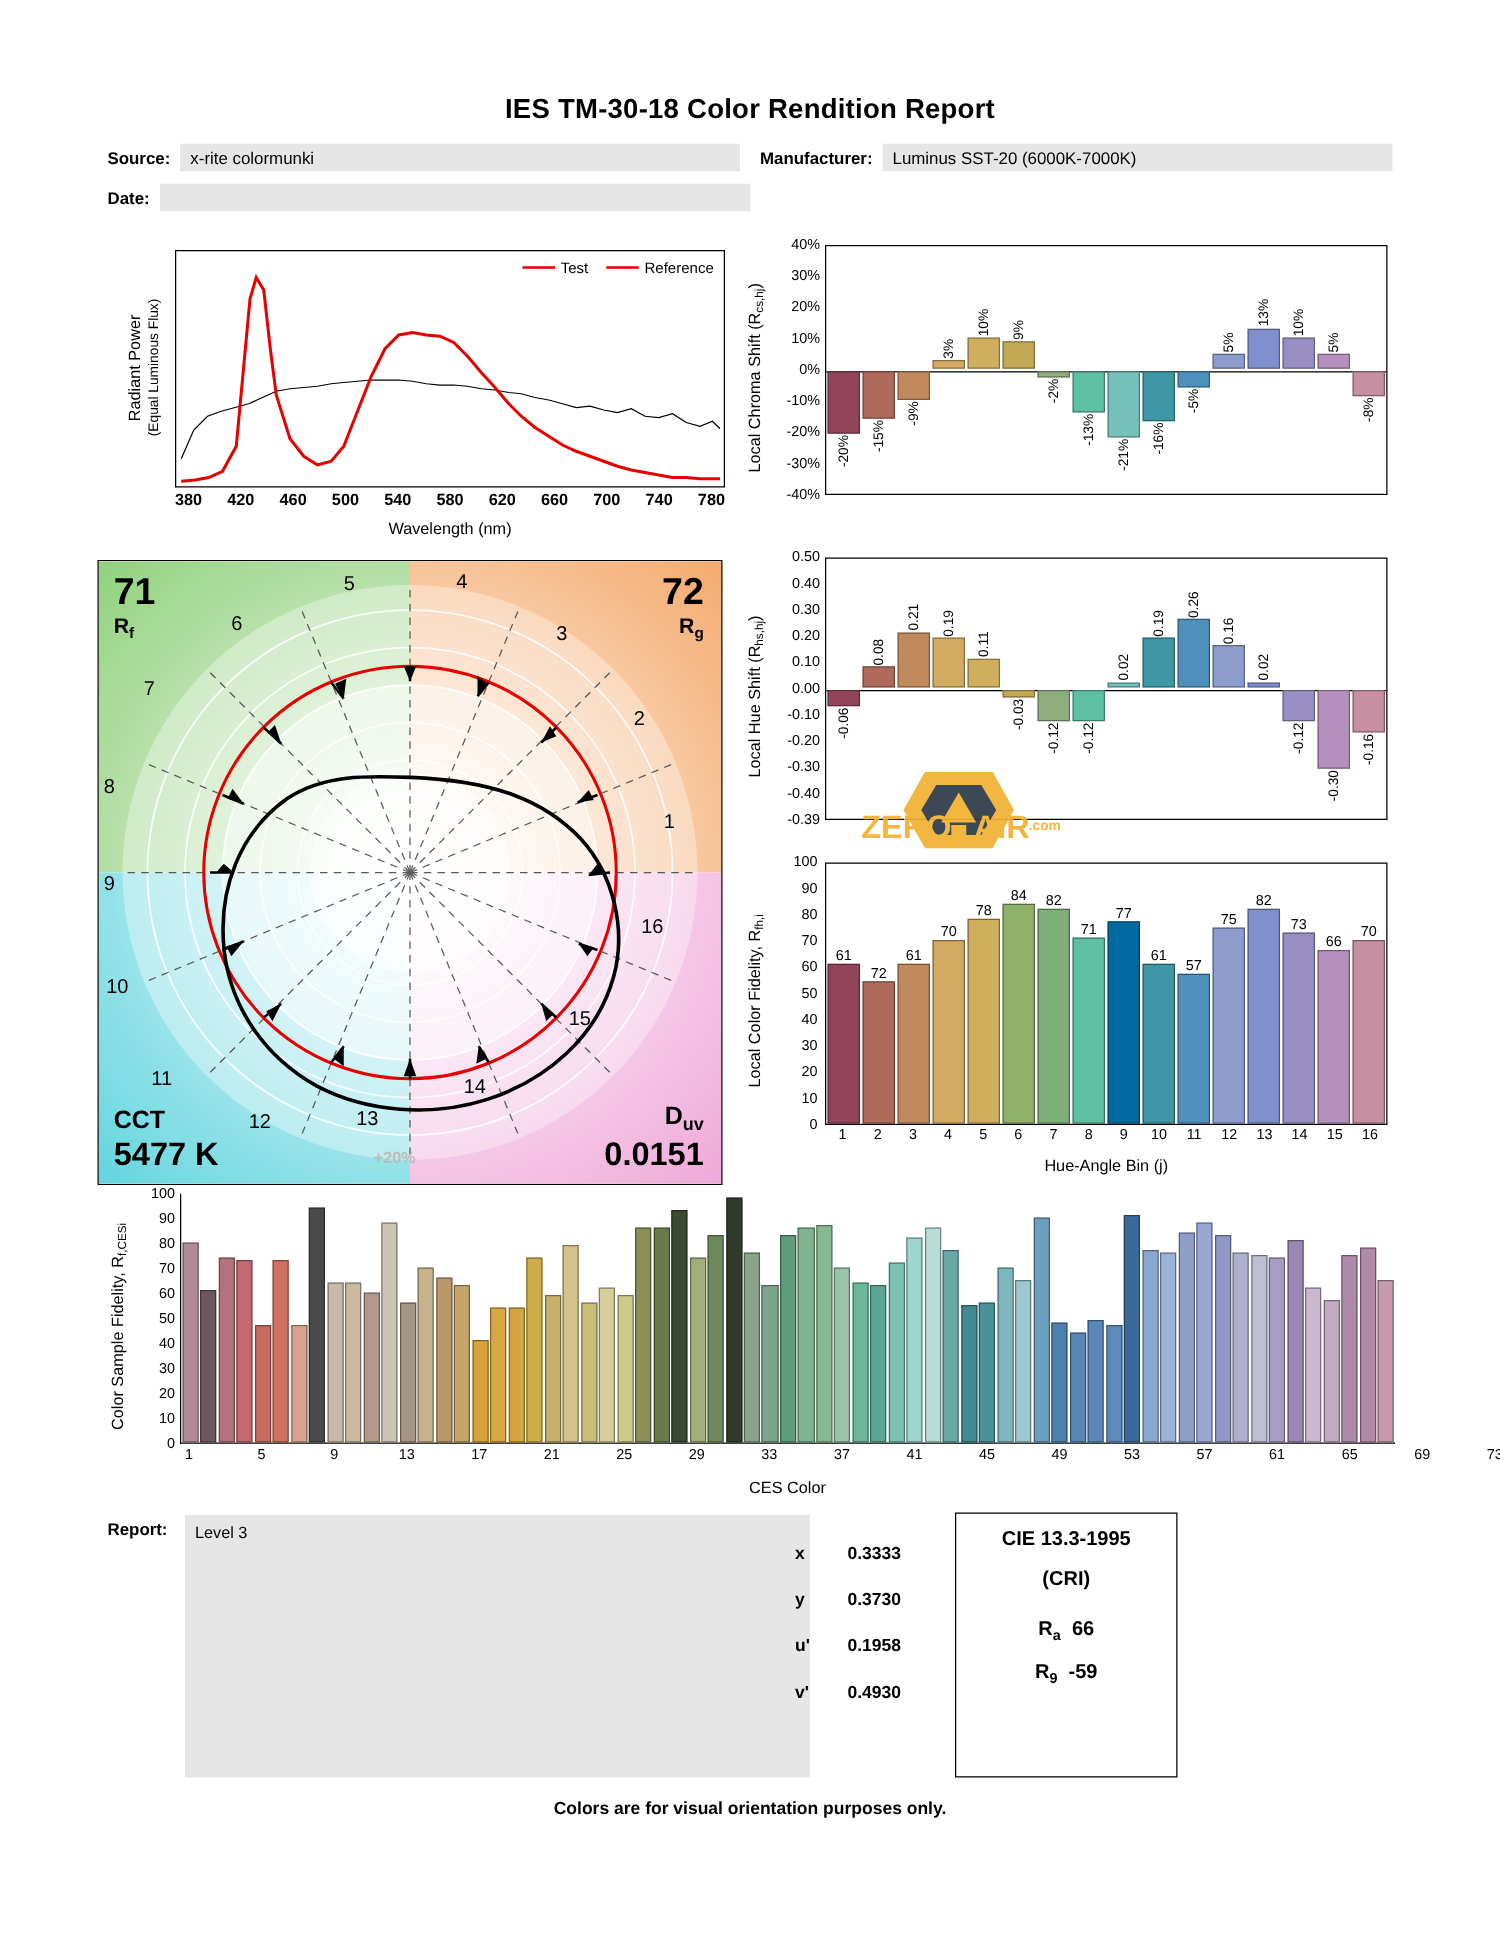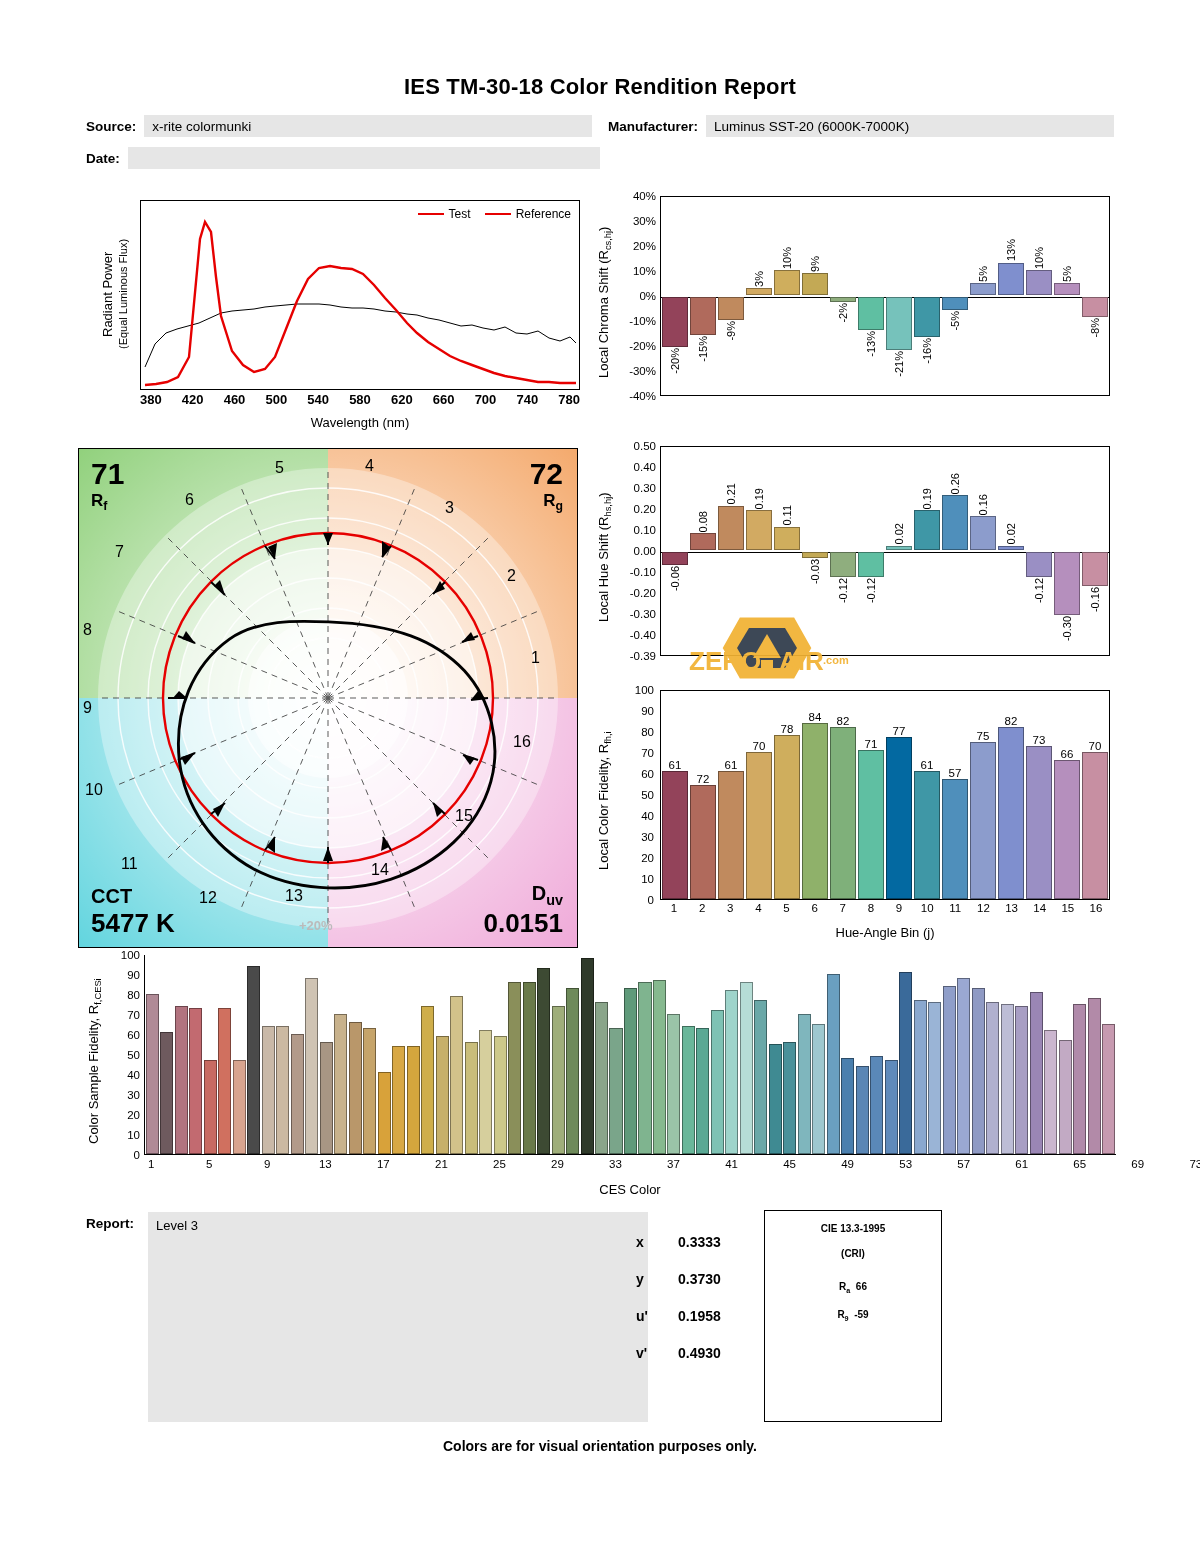--- a/index.html
+++ b/index.html
@@ -91,7 +91,7 @@
   .coords .v { }
   .cribox {
     position:absolute; left:678px; top:-2px; width:178px; height:212px;
-    border:1px solid #000; text-align:center; font-size:10px; font-weight:bold;
+    border:1px solid #000; text-align:center; font-size:16px; font-weight:bold;
     padding-top:12px;
   }
   .cribox .l2 { margin-top:14px; }

